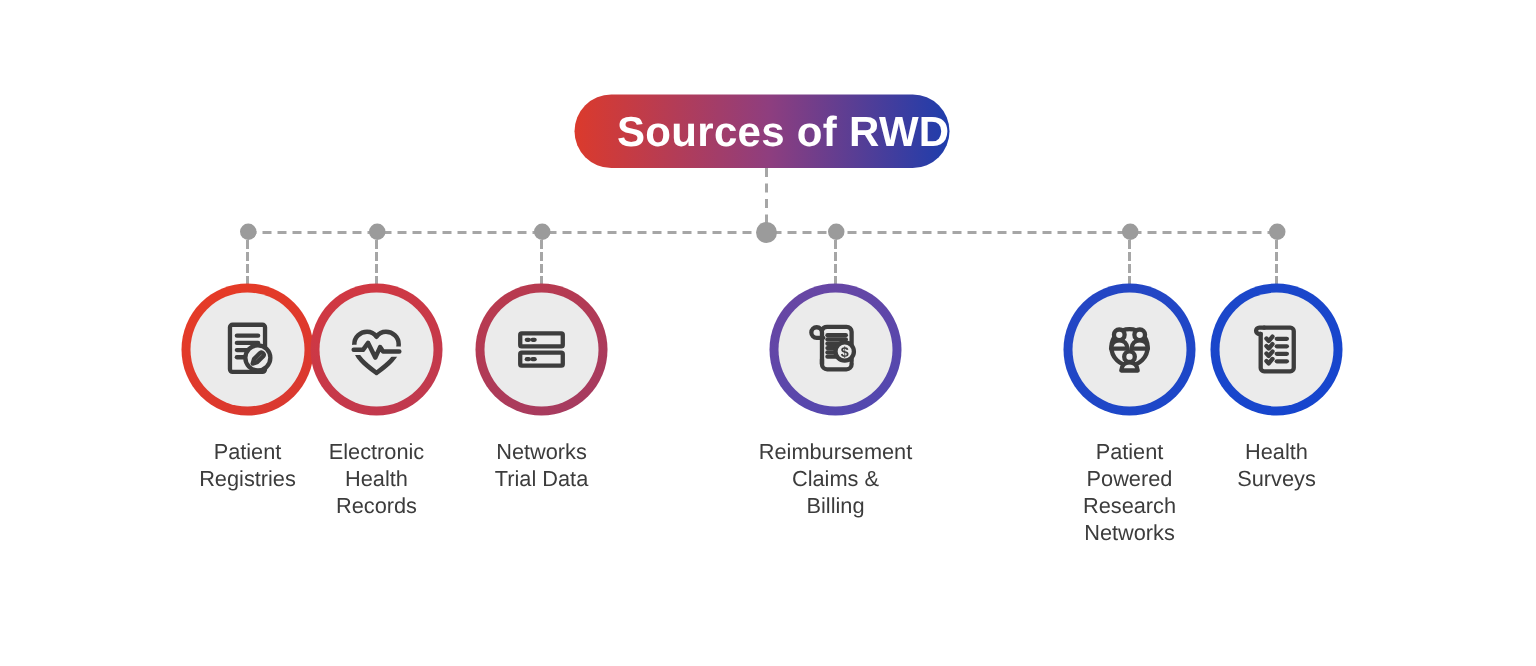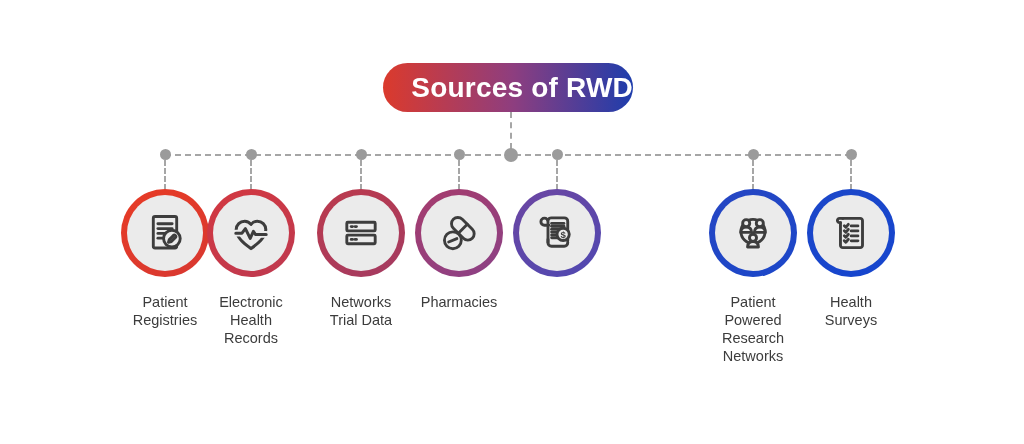--- a/index.html
+++ b/index.html
@@ -152,23 +152,6 @@
 Trial Data</div>
   </div>
 
-  <div class="node" style="left: 384px; --ring-from: #A63C6D; --ring-to: #8B4186;">
-    <span class="dot"></span>
-    <span class="stem"></span>
-    <div class="ring">
-      <div class="ring-inner">
-        <svg class="icon" width="46" height="46" viewBox="0 0 24 24">
-          <g transform="rotate(45 14 9.8)">
-            <rect class="s" x="7" y="6.5" width="14" height="6.6" rx="3.3"></rect>
-            <line class="s" x1="14" y1="6.5" x2="14" y2="13.1"></line>
-          </g>
-          <circle class="m" cx="8.8" cy="15.8" r="4.4"></circle>
-          <line class="s" x1="6.6" y1="16.7" x2="10.9" y2="14.9"></line>
-        </svg>
-      </div>
-    </div>
-    <div class="node-label">Pharmacies</div>
-  </div>
 
   <div class="node" style="left: 482px; --ring-from: #6C46A2; --ring-to: #4F48B1;">
     <span class="dot"></span>

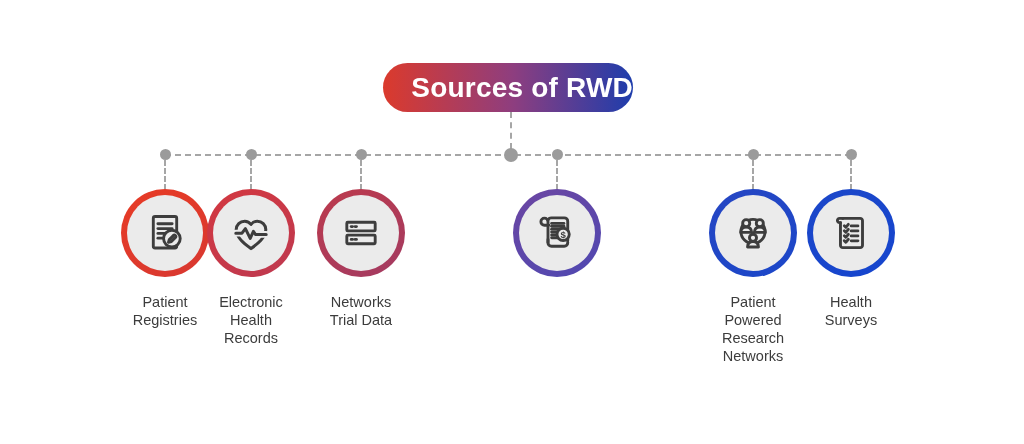--- a/index.html
+++ b/index.html
@@ -173,6 +173,9 @@
         </svg>
       </div>
     </div>
+    <div class="node-label">Reimbursement
+Claims &amp;
+Billing</div>
   </div>
 
 

